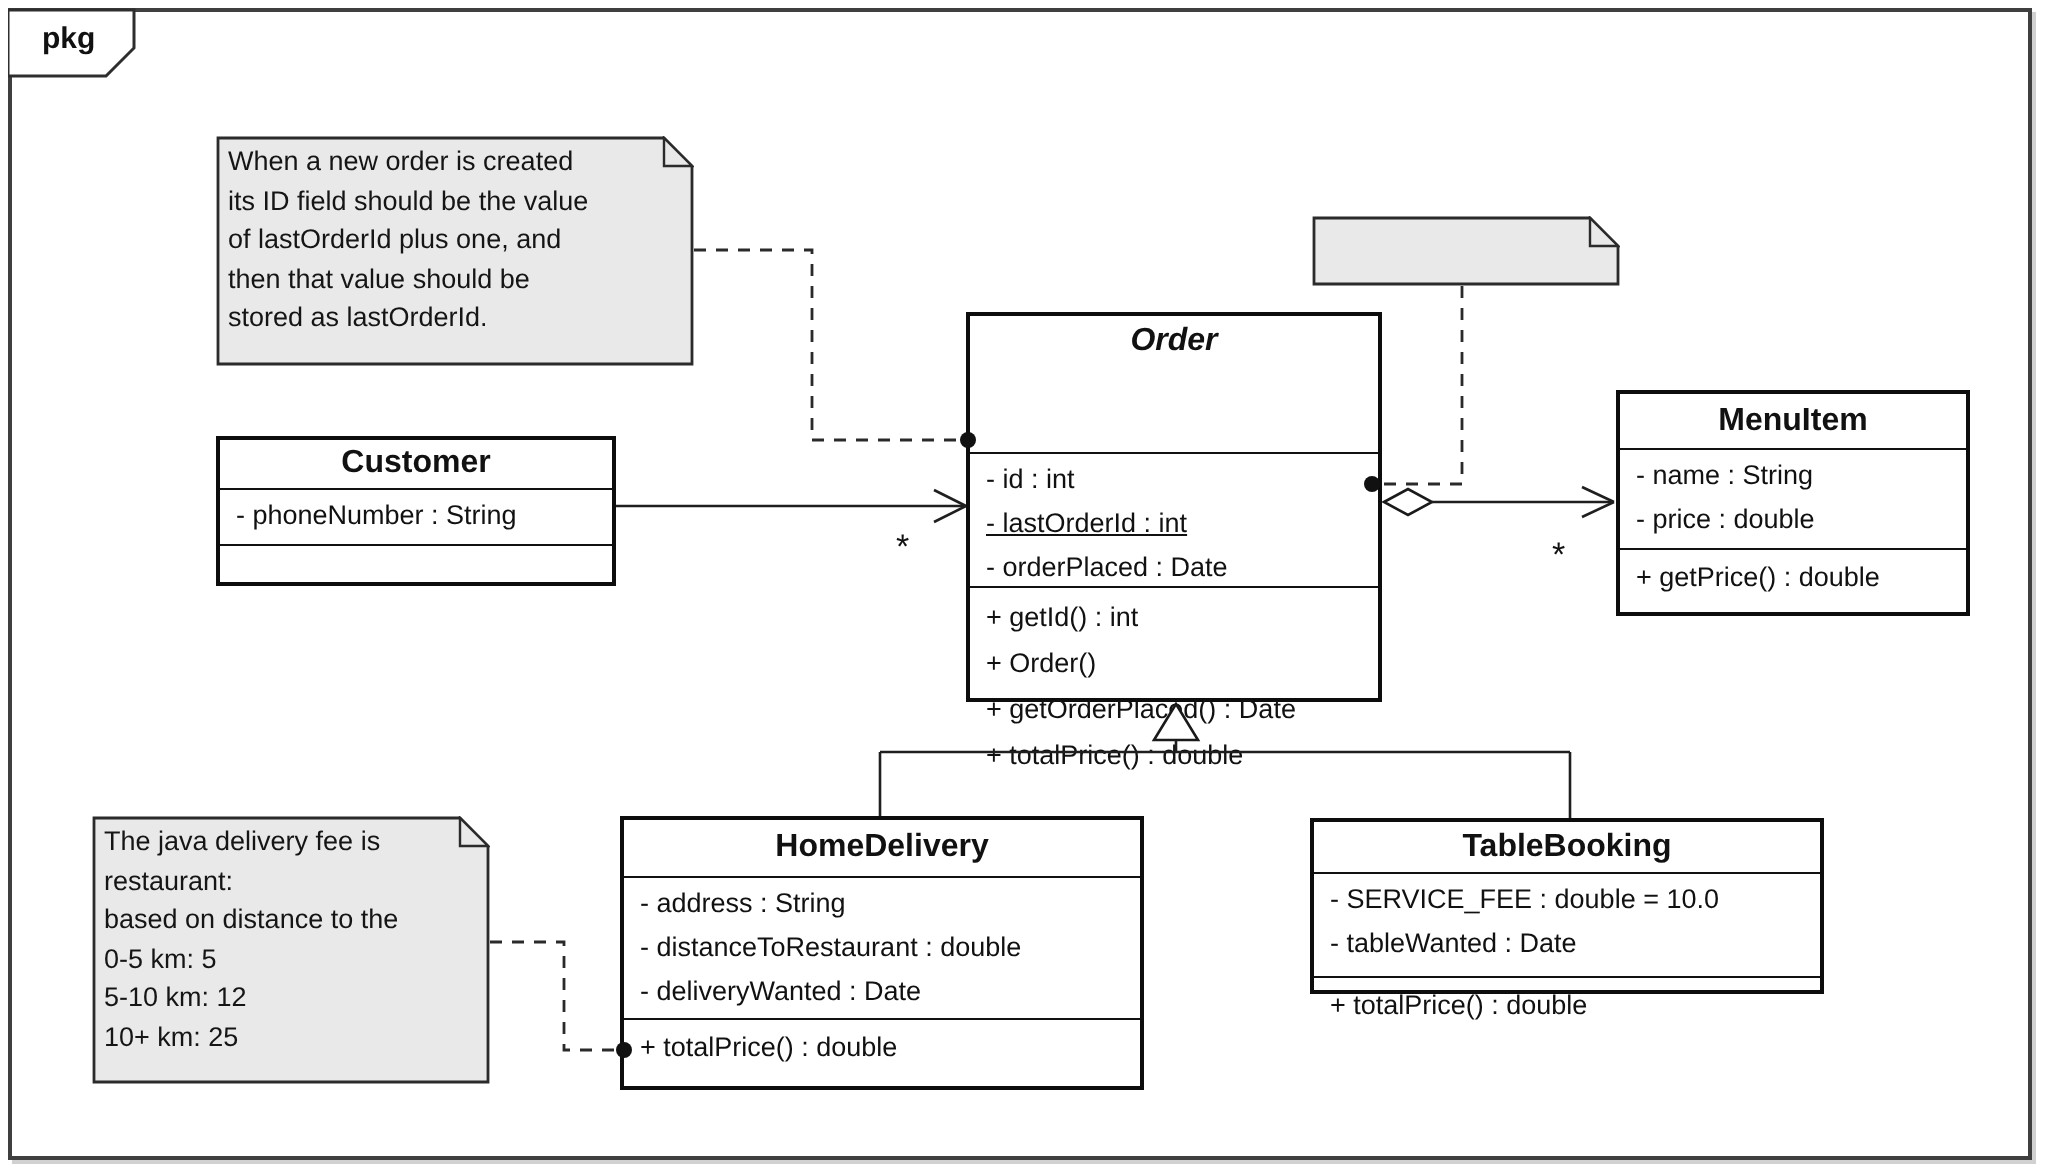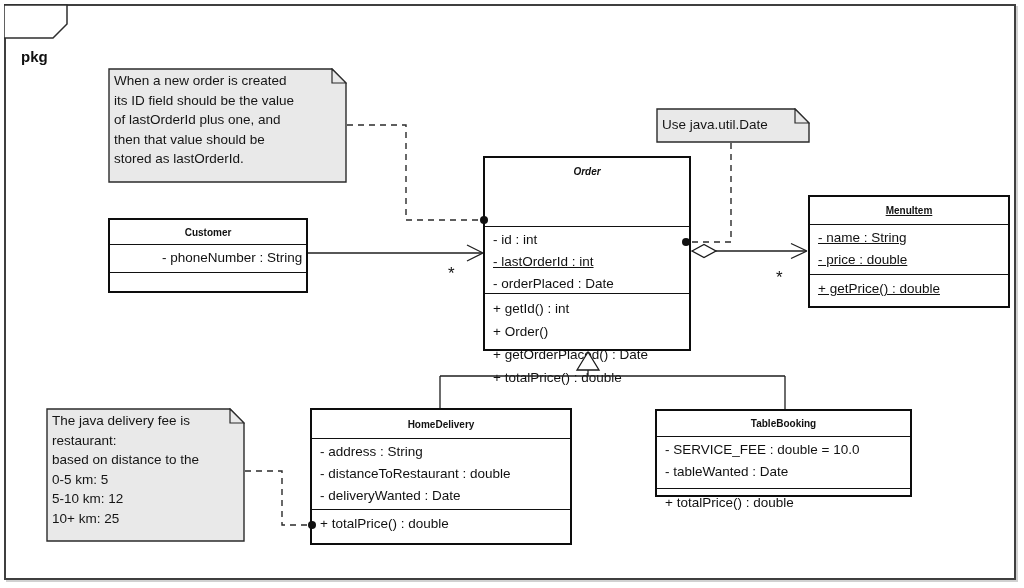--- a/index.html
+++ b/index.html
@@ -10,7 +10,7 @@
   
   .frame{position:absolute;left:4px;top:4px;width:1012px;height:576px;
     border:2px solid #3f3f3f;box-shadow:2px 2px 0 rgba(0,0,0,0.18);box-sizing:border-box;}
-  .tab-label{position:absolute;left:21px;top:11px;font-size:15px;font-weight:bold;color:#111;margin-top:37px;}
+  .tab-label{position:absolute;left:21px;top:11px;font-size:15px;font-weight:bold;color:#111;}
   
   .cls{position:absolute;background:#ffffff;border:2.5px solid #0d0d0d;box-sizing:border-box;z-index:2;}
   .cls-title{display:flex;align-items:center;justify-content:center;font-weight:bold;font-size:10px;box-sizing:border-box;}

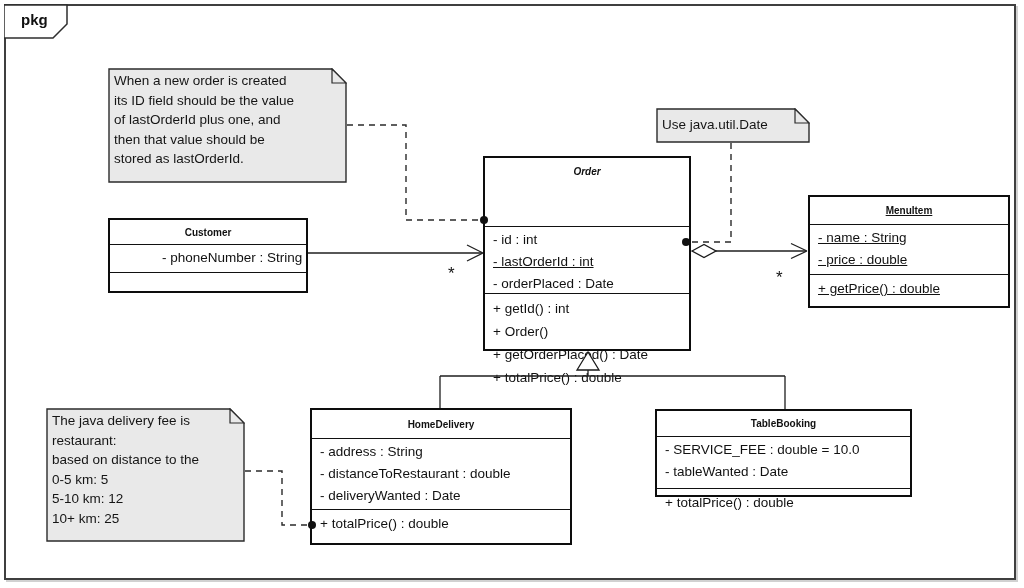--- a/index.html
+++ b/index.html
@@ -64,7 +64,6 @@
       <polygon points="1,1 139,1 153,15 153,34 1,34" stroke="#2b2b2b" stroke-width="1.4" fill="#e9e9e9"></polygon>
       <polygon points="139,1 153,15 139,15" stroke="#2b2b2b" stroke-width="1.2" fill="#e9e9e9"></polygon>
     </svg>
-    <div class="note-text single">Use java.util.Date</div>
   </div>
 
   <div class="note" style="left:46px;top:408px;width:199px;height:134px;">

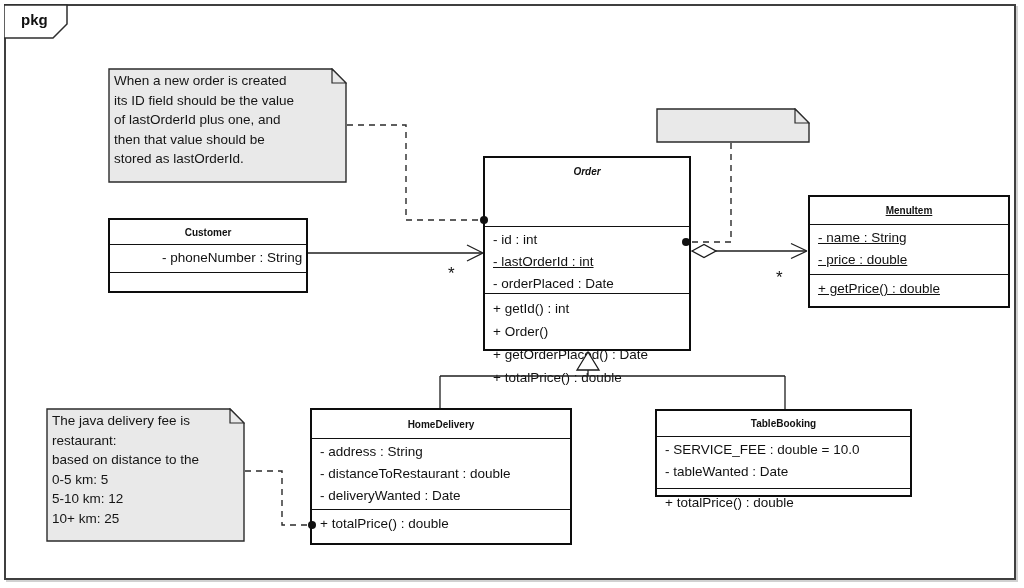--- a/index.html
+++ b/index.html
@@ -13,7 +13,7 @@
   .tab-label{position:absolute;left:21px;top:11px;font-size:15px;font-weight:bold;color:#111;}
   
   .cls{position:absolute;background:#ffffff;border:2.5px solid #0d0d0d;box-sizing:border-box;z-index:2;}
-  .cls-title{display:flex;align-items:center;justify-content:center;font-weight:bold;font-size:10px;box-sizing:border-box;}
+  .cls-title{display:flex;align-items:center;justify-content:center;font-weight:bold;font-size:16px;box-sizing:border-box;}
   .cls-title.abstract{font-style:italic;}
   .cmp{box-sizing:border-box;border-top:1.5px solid #111;overflow:hidden;}
   .member{font-size:13.5px;line-height:22px;padding-left:8px;white-space:nowrap;}

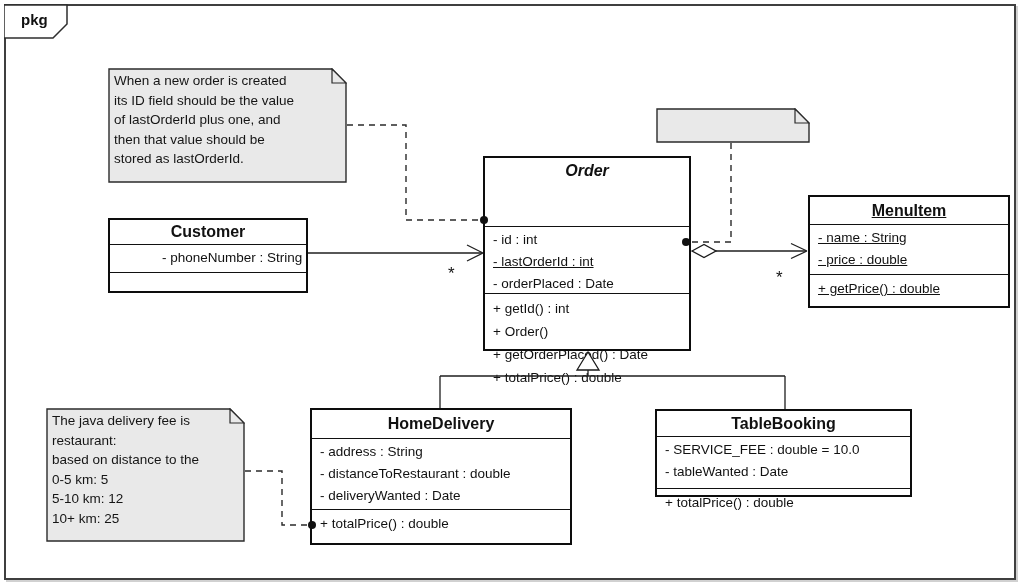--- a/index.html
+++ b/index.html
@@ -104,7 +104,7 @@
     </div>
   </div>
 
-  <div class="cls" style="left:808px;top:195px;width:202px;height:113px;text-decoration:underline;">
+  <div class="cls" style="left:808px;top:195px;width:177px;height:113px;">
     <div class="cls-title" style="height:27px;">MenuItem</div>
     <div class="cmp attrs" style="height:50px;">
       <div class="member">- name : String</div>

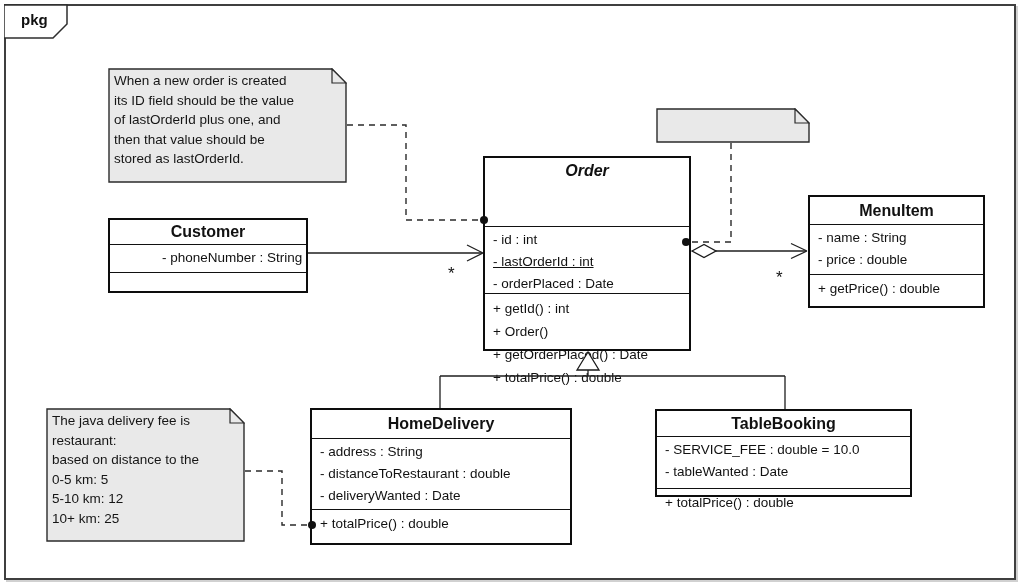--- a/index.html
+++ b/index.html
@@ -83,7 +83,7 @@
 
   <div class="cls" style="left:108px;top:218px;width:200px;height:75px;">
     <div class="cls-title" style="height:24px;">Customer</div>
-    <div class="cmp attrs" style="height:28px;padding-left:44px;">
+    <div class="cmp attrs" style="height:28px;">
       <div class="member">- phoneNumber : String</div>
     </div>
     <div class="cmp methods" style="height:18px;"></div>

